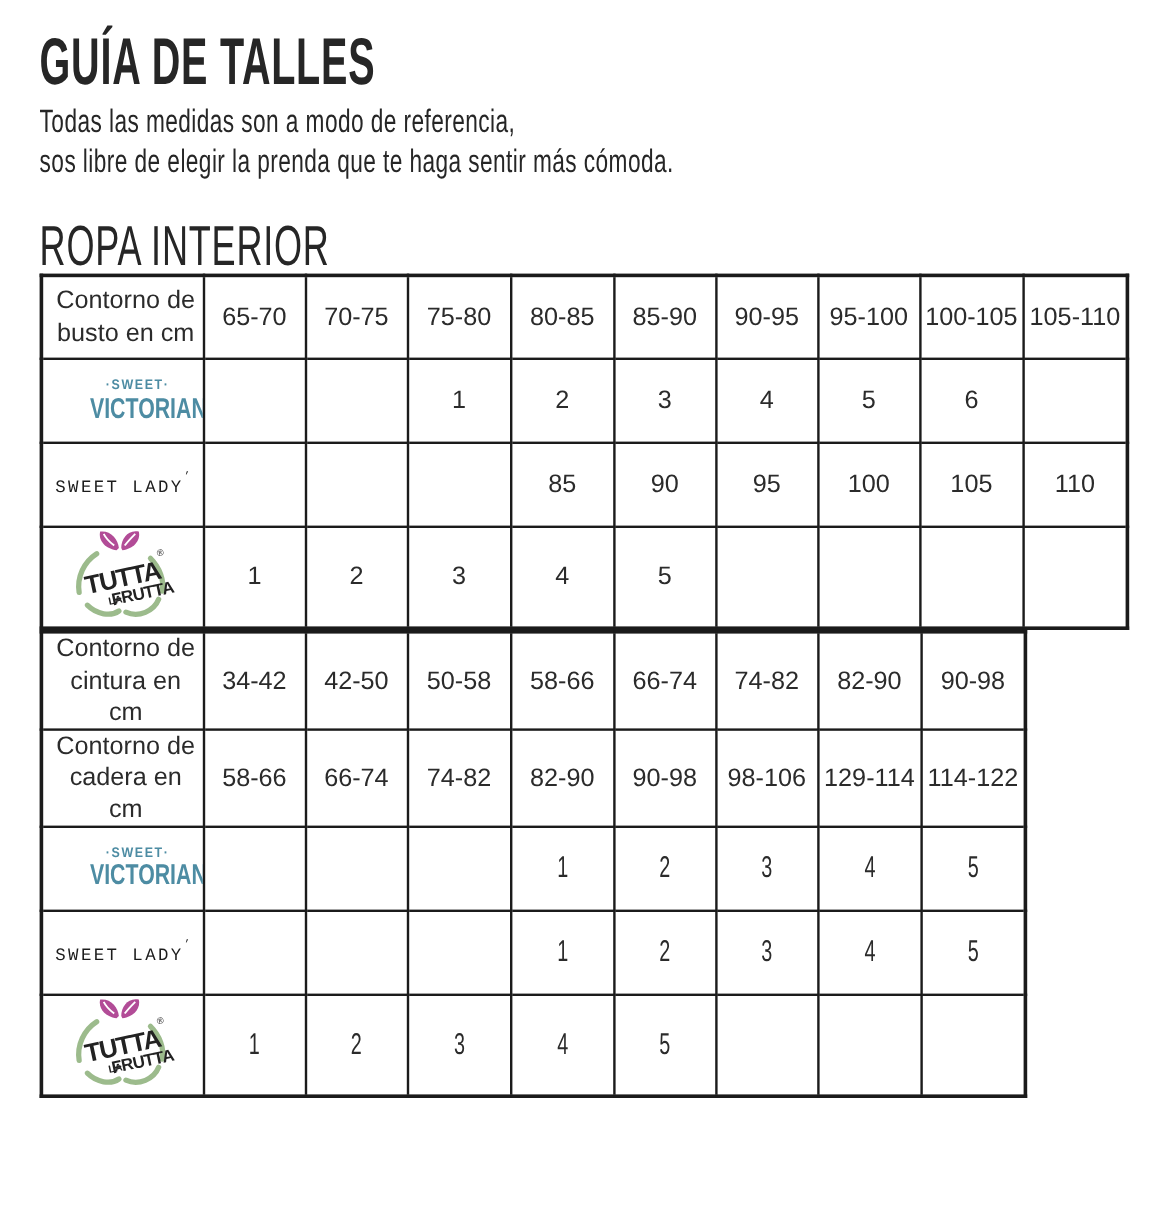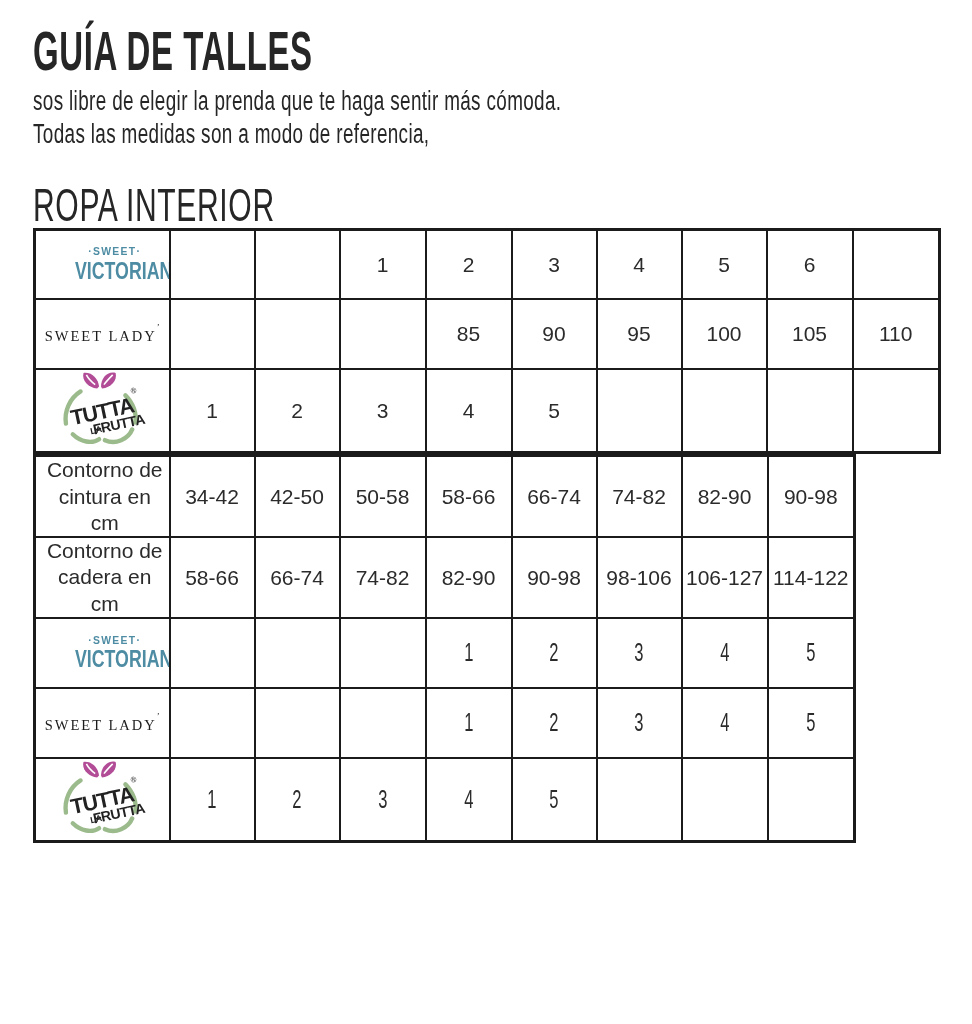--- a/index.html
+++ b/index.html
@@ -87,8 +87,8 @@
   <h1><span class="cond page-title">GUÍA DE TALLES</span></h1>
 
   <div class="sub-block">
+    <span class="sub-line"><span class="cond page-sub">Todas las medidas son a modo de referencia,</span></span>
     <span class="sub-line"><span class="cond page-sub">sos libre de elegir la prenda que te haga sentir más cómoda.</span></span>
-    <span class="sub-line"><span class="cond page-sub">Todas las medidas son a modo de referencia,</span></span>
   </div>
 
   <div class="section-block">

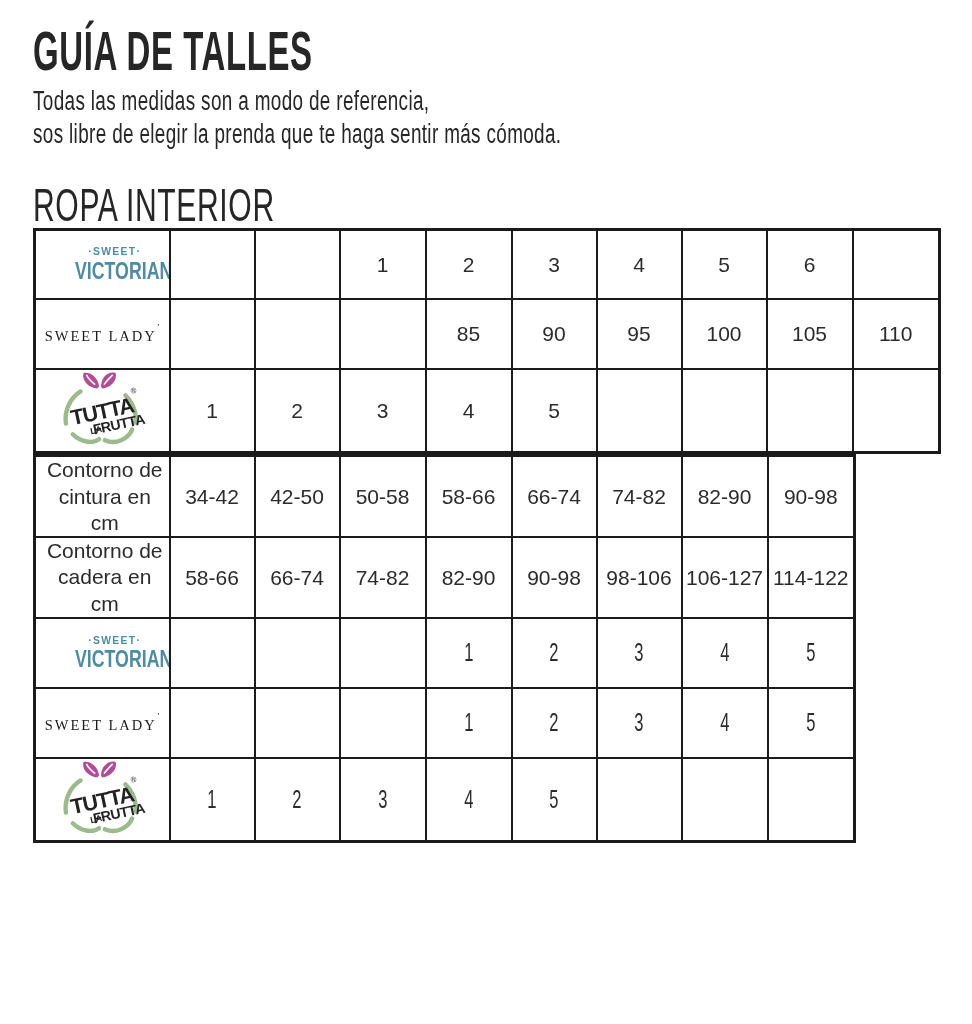--- a/index.html
+++ b/index.html
@@ -110,6 +110,18 @@
         <col style="width:87px;">
     </colgroup>
     <tbody>
+      <tr style="height:70px;">
+        <td class="label-cell">Contorno de busto en cm</td>
+        <td>65-70</td>
+        <td>70-75</td>
+        <td>75-80</td>
+        <td>80-85</td>
+        <td>85-90</td>
+        <td>90-95</td>
+        <td>95-100</td>
+        <td>100-105</td>
+        <td>105-110</td>
+      </tr>
 
       <tr style="height:70px;">
         <td class="brand-cell">

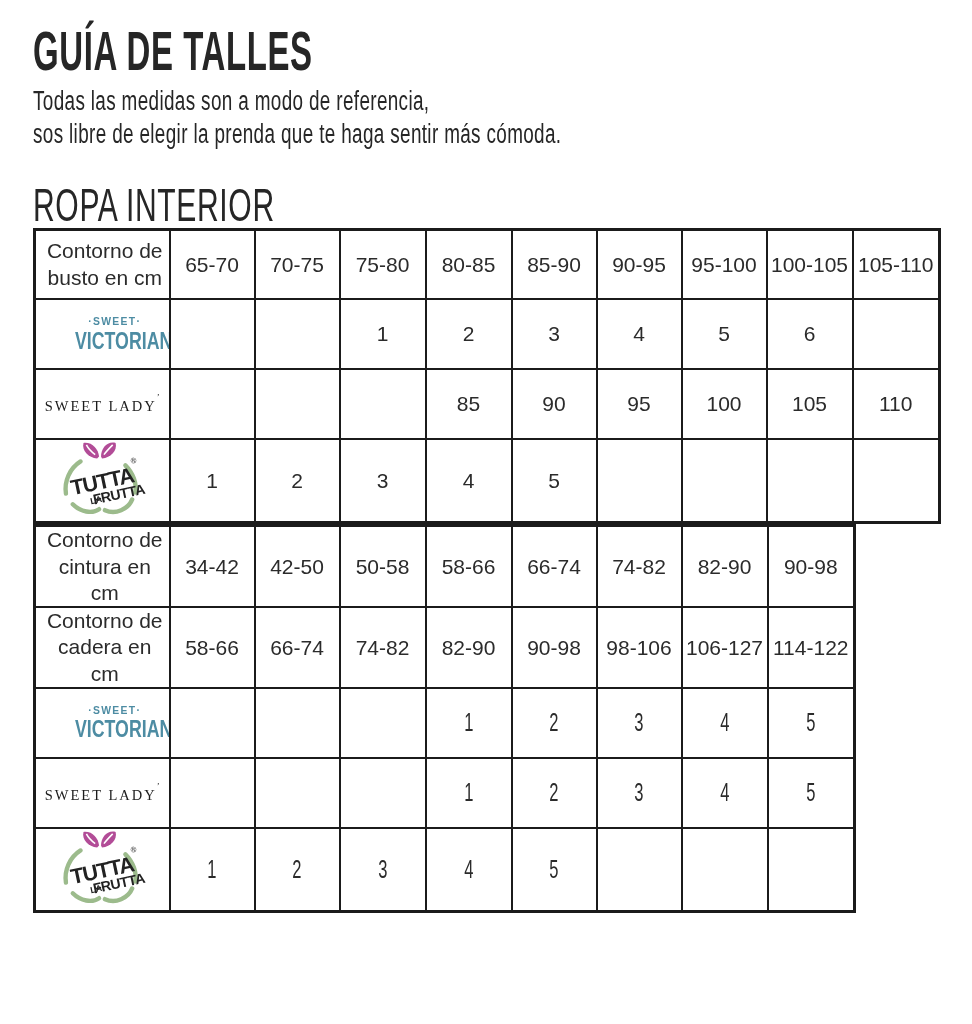--- a/index.html
+++ b/index.html
@@ -64,7 +64,7 @@
     margin-top: 1px;
   }
   .sl-logo {
-    font-family: Liberation Serif, serif;
+    font-family: Liberation Mono, monospace;
     font-size: 14.5px; letter-spacing: 2px; color: #1c1c1c; white-space: nowrap;
   }
   .sl-mark { font-size: 9px; vertical-align: top; letter-spacing: 0; }

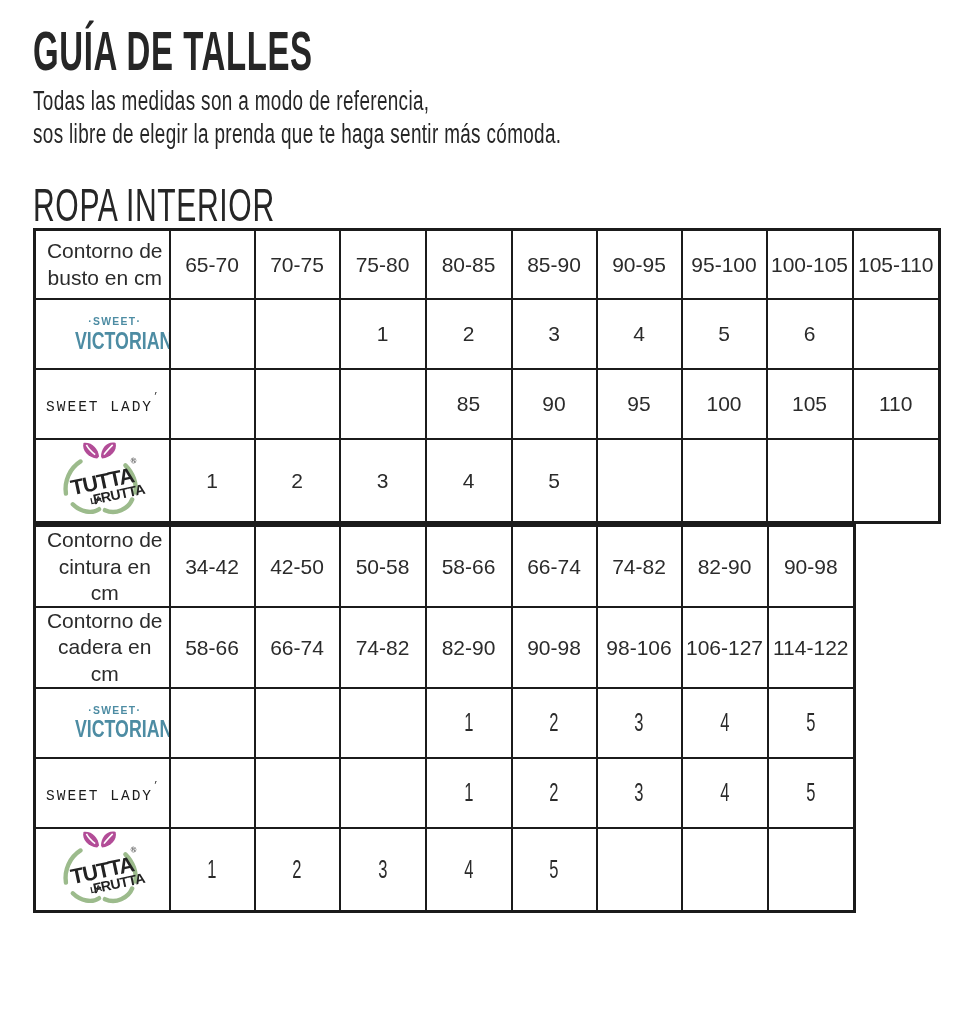--- a/index.html
+++ b/index.html
@@ -228,7 +228,7 @@
         <td>82-90</td>
         <td>90-98</td>
         <td>98-106</td>
-        <td>106-127</td>
+        <td>129-114</td>
         <td>114-122</td>
       </tr>
 

